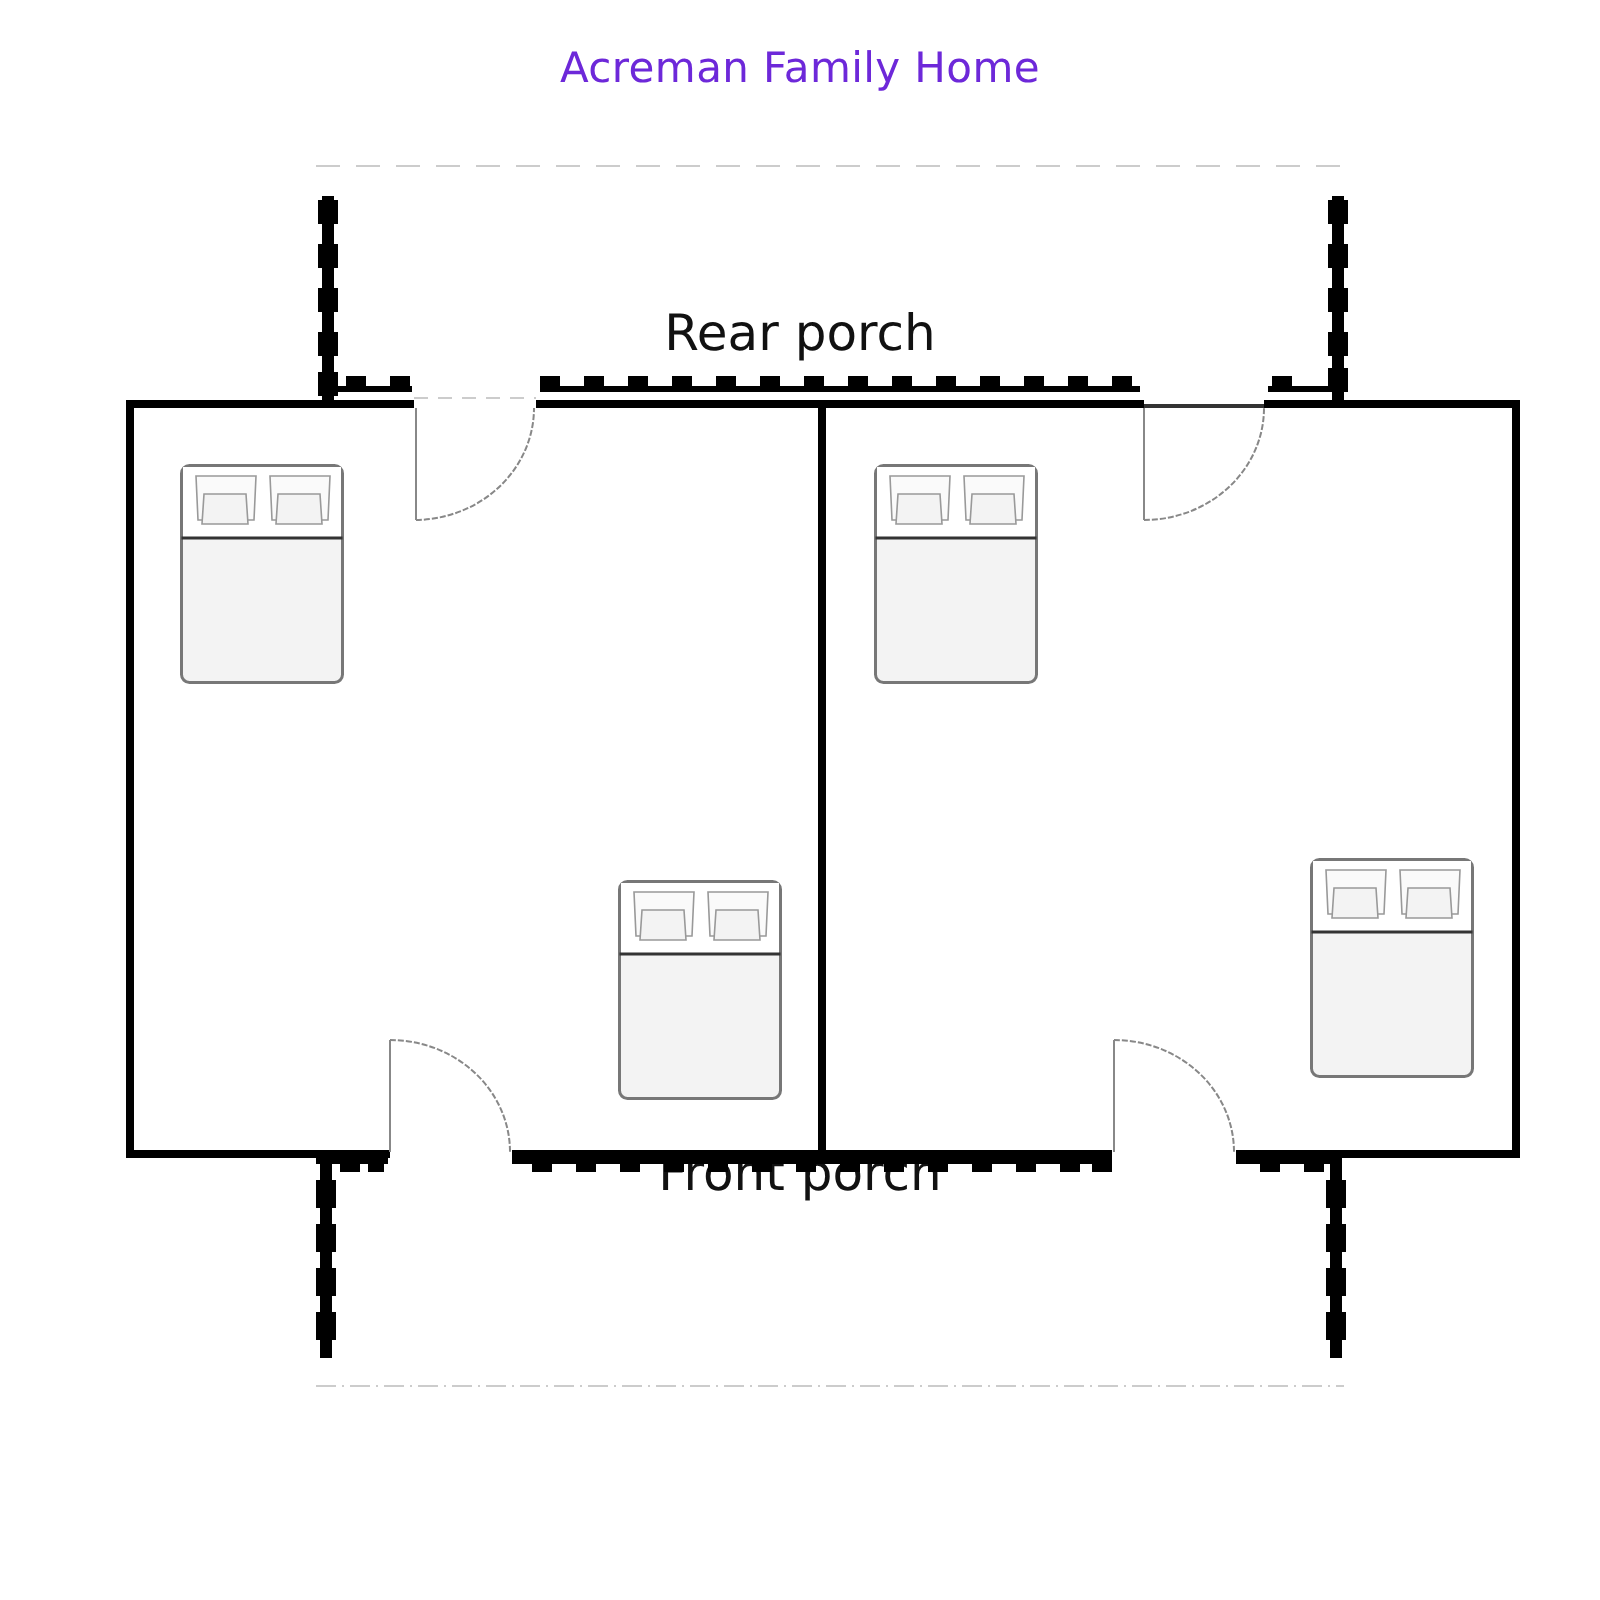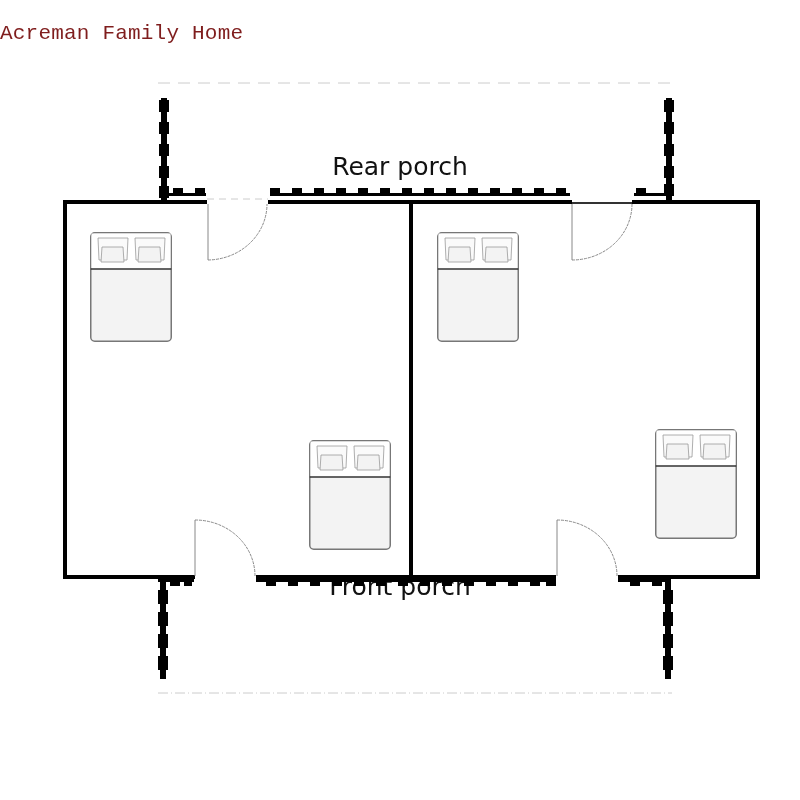--- a/index.html
+++ b/index.html
@@ -4,7 +4,7 @@
   <style>
     html, body { margin: 0; padding: 0; background: #ffffff; }
     body { width: 800px; height: 800px; position: relative; overflow: hidden; font-family: "DejaVu Sans", sans-serif; }
-    .title { position: absolute; left: 0; width: 800px; top: 22px; font-size: 21px; color: #7f1d1d; letter-spacing: 0.2px; font-family: Liberation Mono, monospace; }
+    .title { position: absolute; left: 0; width: 800px; top: 22px; text-align: center; font-size: 21px; color: #6d28d9; letter-spacing: 0.2px; }
     .label { position: absolute; left: 0; width: 800px; text-align: center; font-size: 25px; color: #111; }
     .rear-label { top: 152px; }
     .front-label { top: 572px; }

